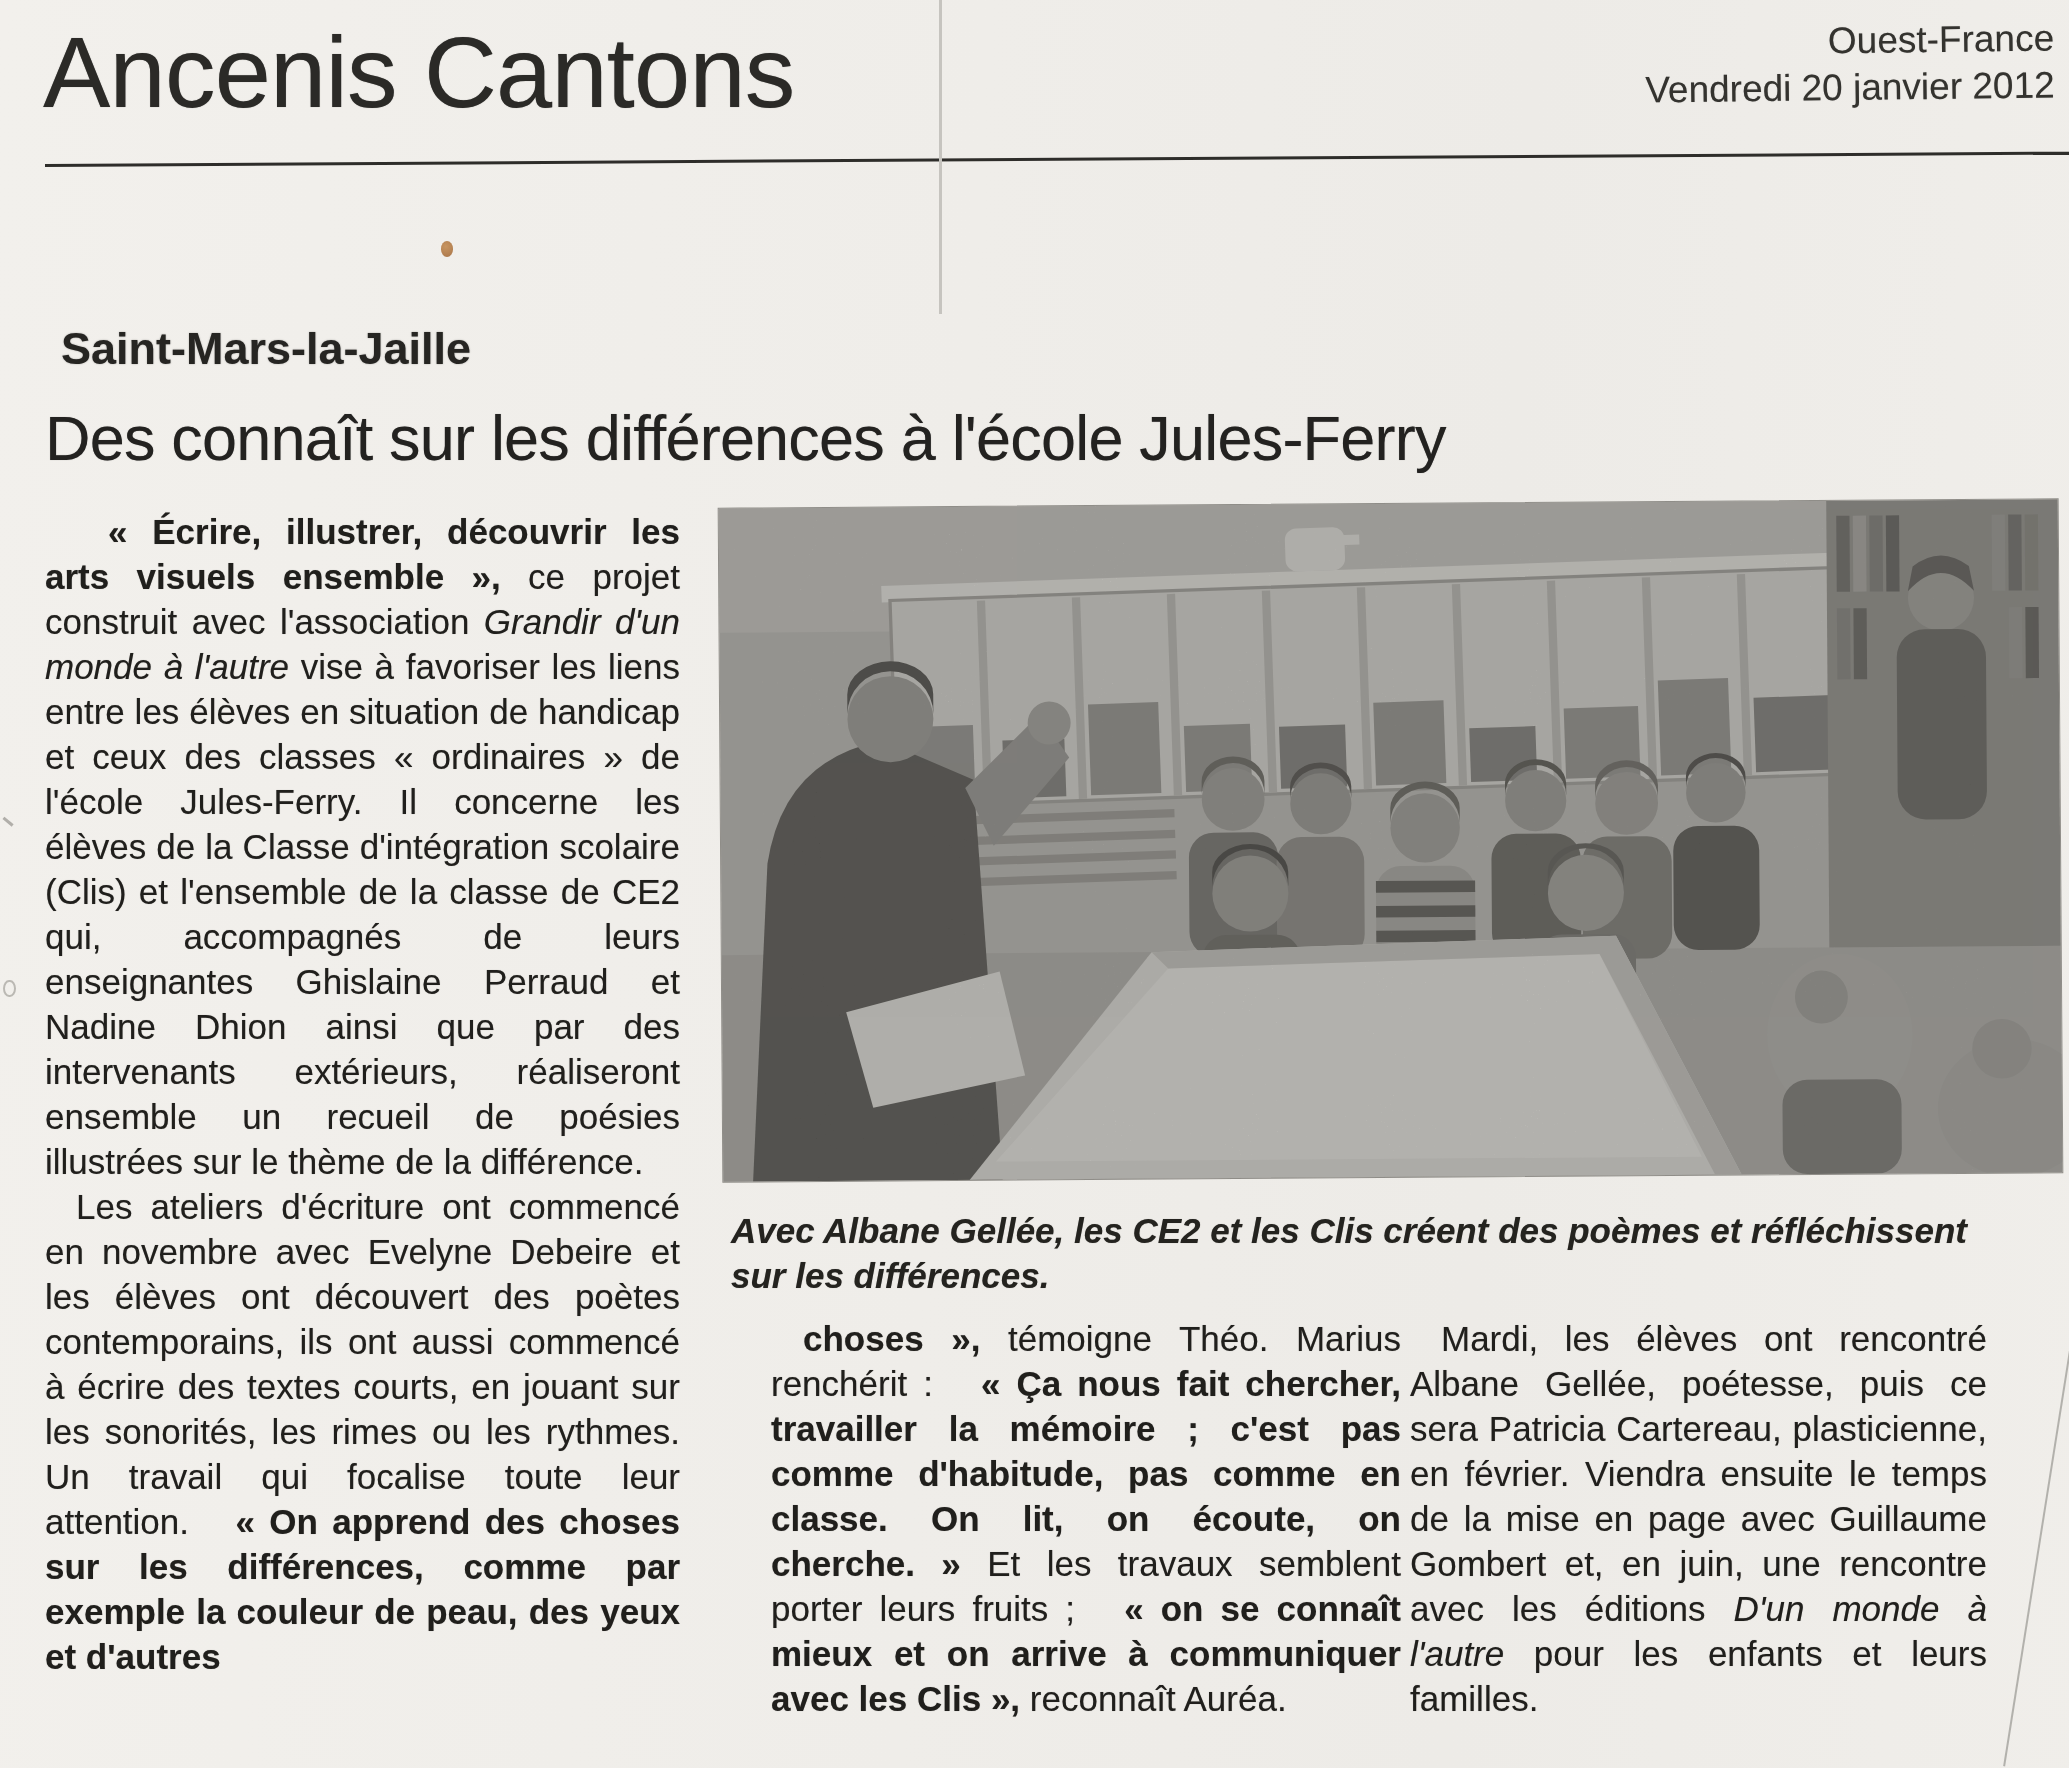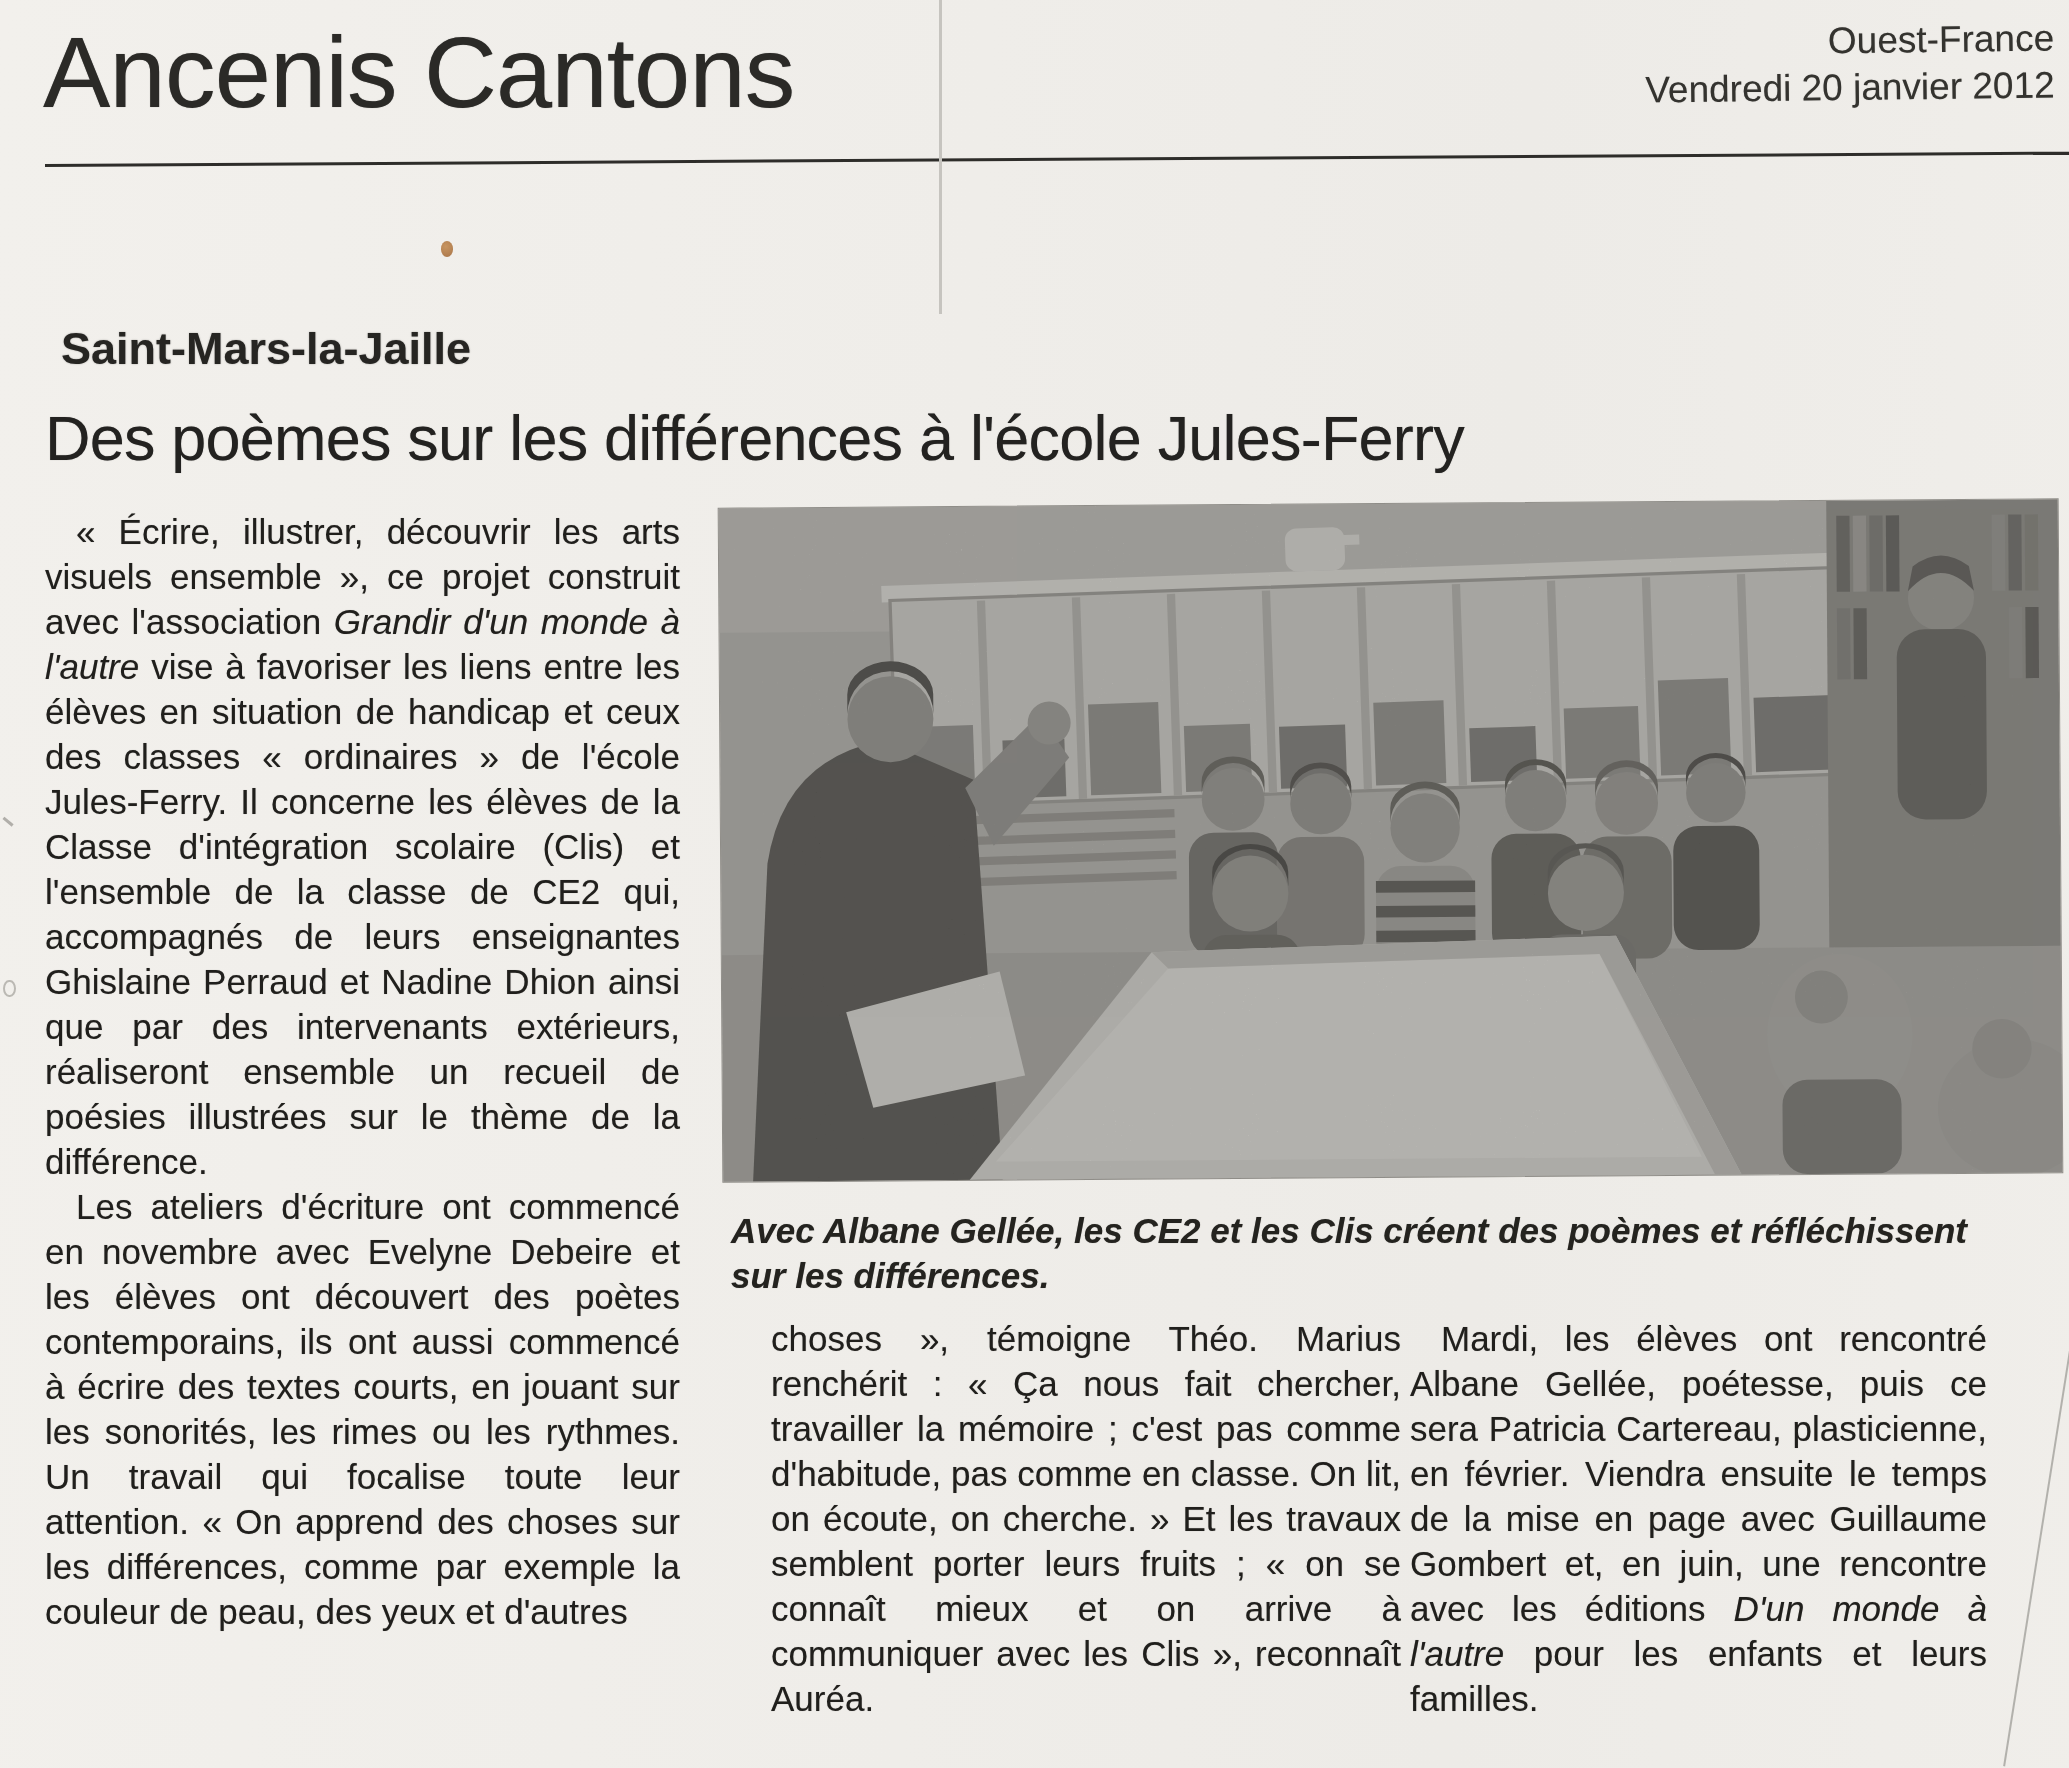--- a/index.html
+++ b/index.html
@@ -84,7 +84,7 @@
 
   <h2 class="abs locality">Saint-Mars-la-Jaille</h2>
 
-  <h3 class="abs headline">Des poèmes sur les différences à l'école Jules-Ferry</h3>
+  <h3 class="abs headline">Des connaît sur les différences à l'école Jules-Ferry</h3>
 
   <div class="abs col col-left">
       <p class="indent"><span class="b">«&nbsp;Écrire, illustrer, découvrir les arts visuels ensemble&nbsp;»,</span><span> ce projet construit avec l'association </span><span class="i">Grandir d'un monde à l'autre</span><span> vise à favoriser les liens entre les élèves en situation de handicap et ceux des classes «&nbsp;ordinaires&nbsp;» de l'école Jules-Ferry. Il concerne les élèves de la Classe d'intégration scolaire (Clis) et l'ensemble de la classe de CE2 qui, accompagnés de leurs enseignantes Ghislaine Perraud et Nadine Dhion ainsi que par des intervenants extérieurs, réaliseront ensemble un recueil de poésies illustrées sur le thème de la différence.</span></p>

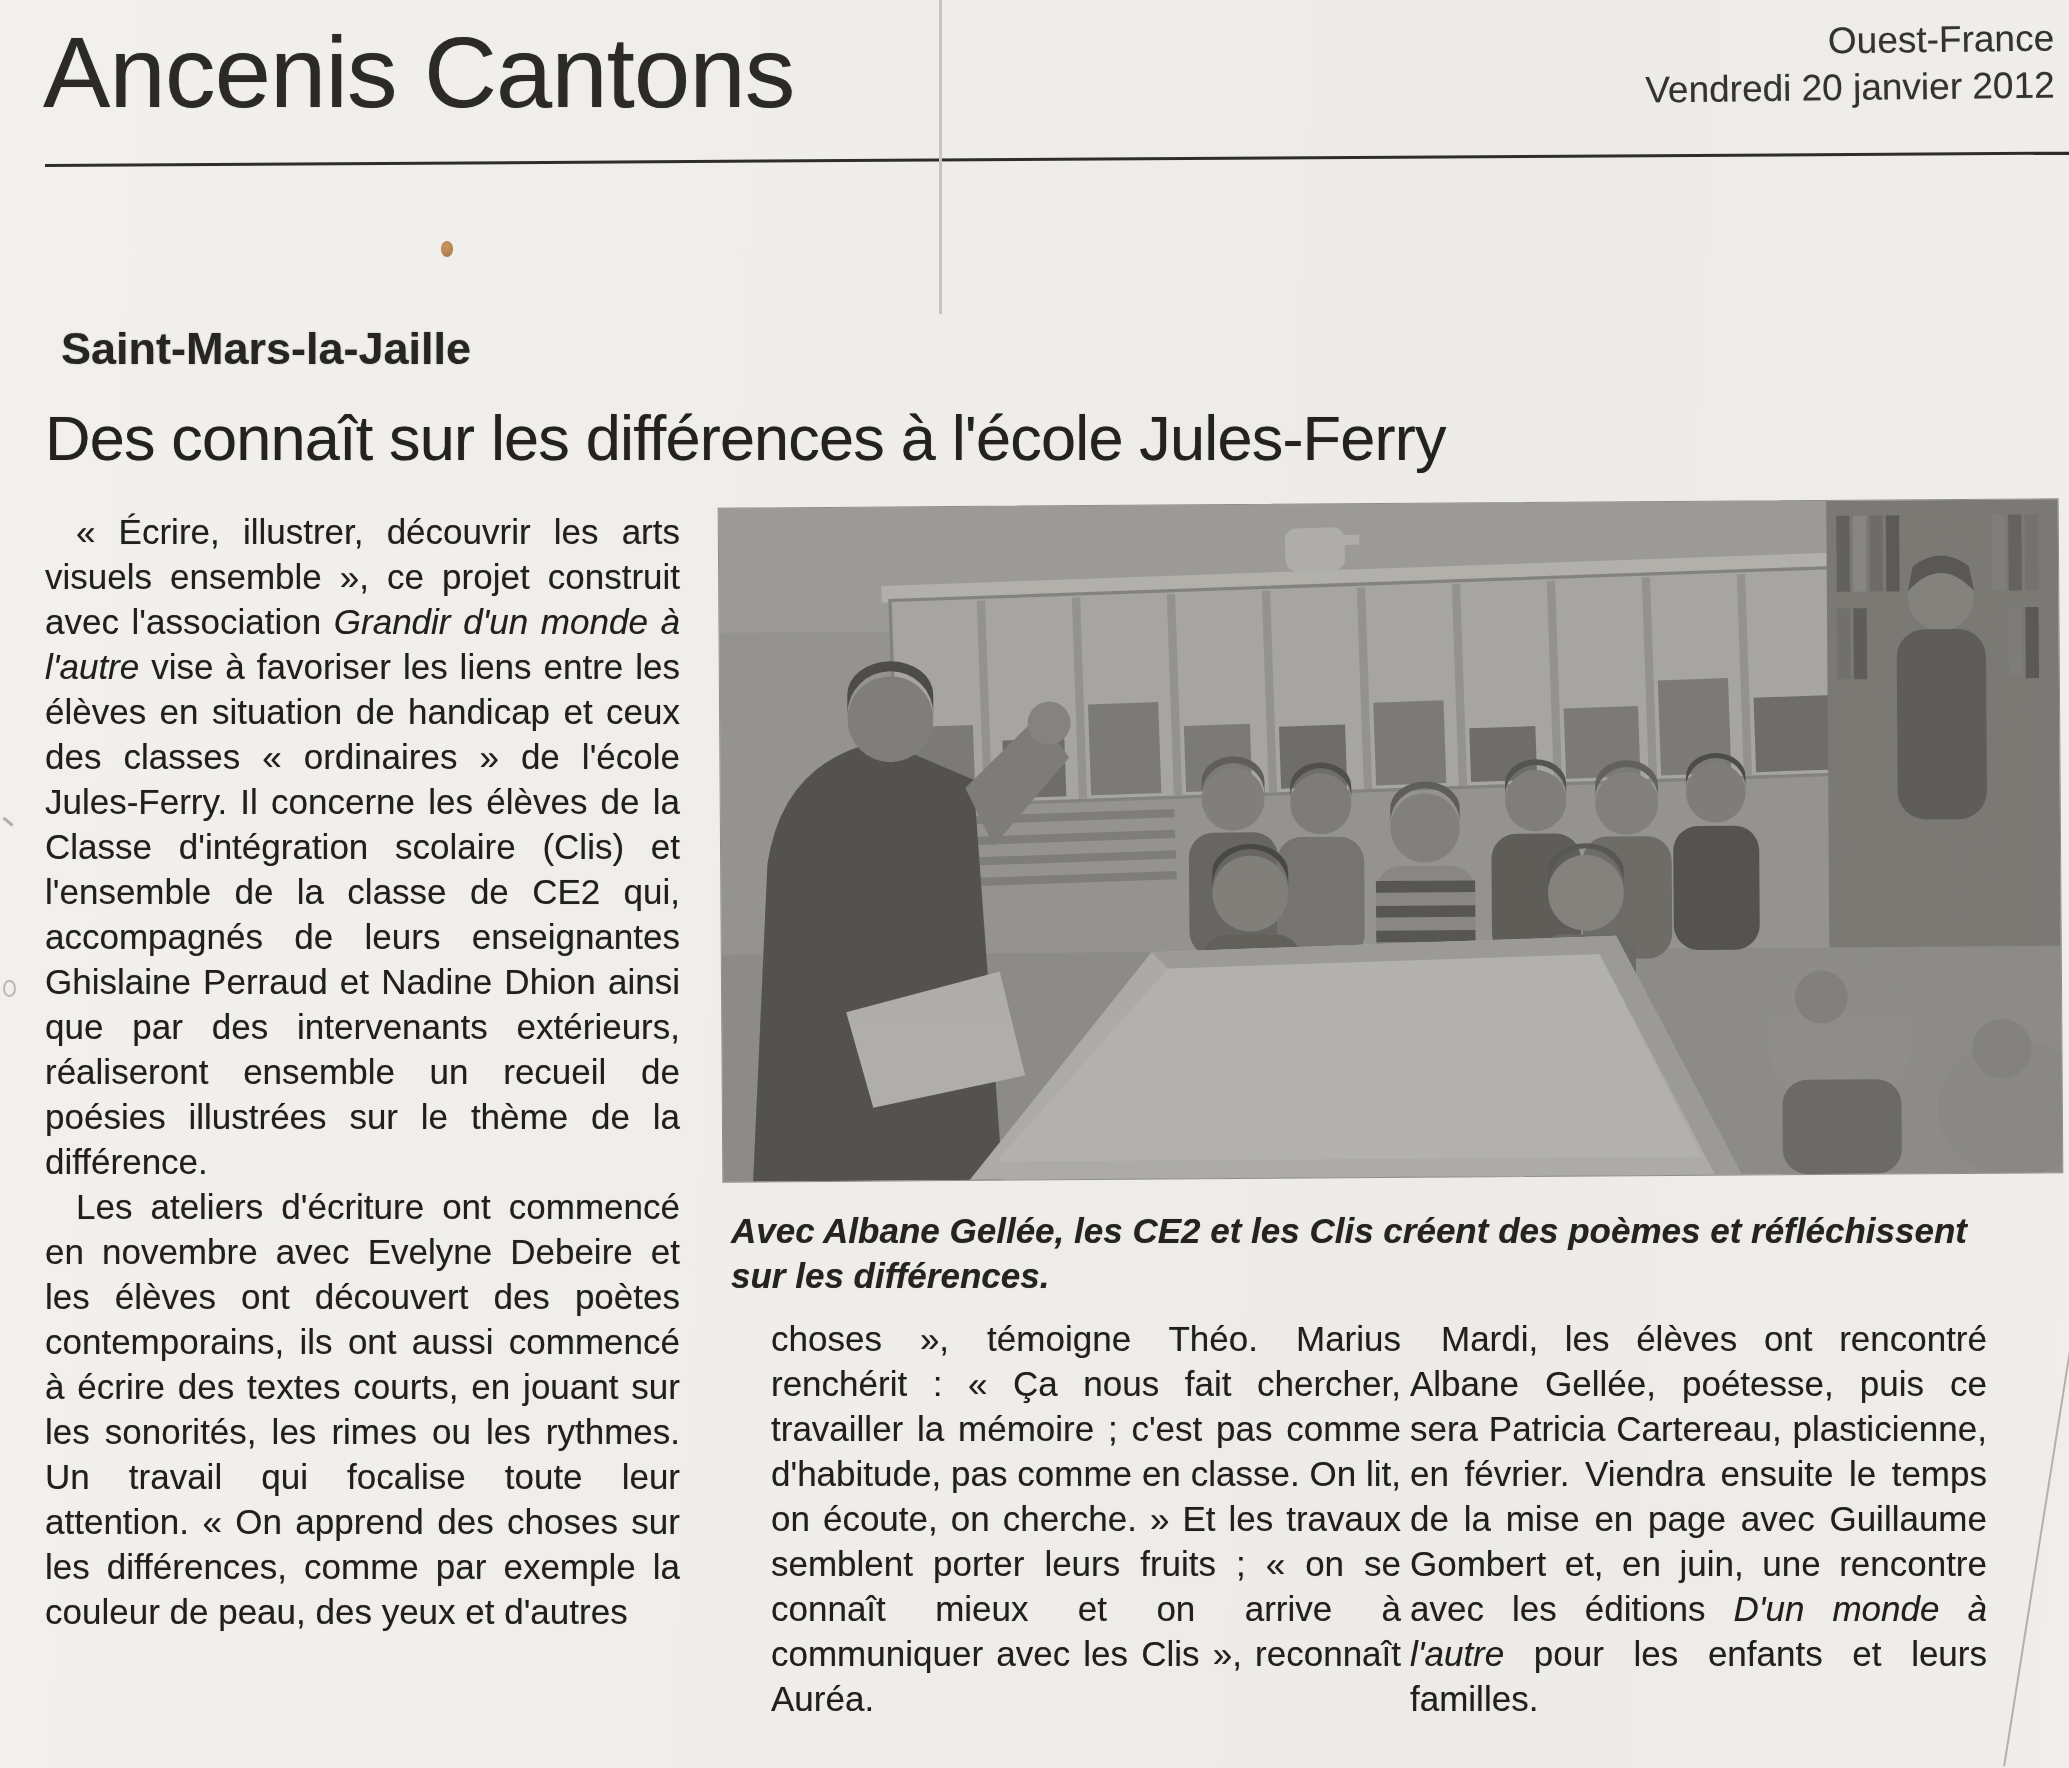--- a/index.html
+++ b/index.html
@@ -41,7 +41,7 @@
   }
   .col p{margin:0;}
   .col p.indent{text-indent:31px;}
-  .col .b{font-weight:normal;}
+  .col .b{font-weight:bold;margin-left:32px;}
   .col .i{font-style:italic;}
   .col-left{left:45px;top:509px;width:635px;height:1240px;}
   .col-middle{left:771px;top:1316px;width:630px;height:453px;}

